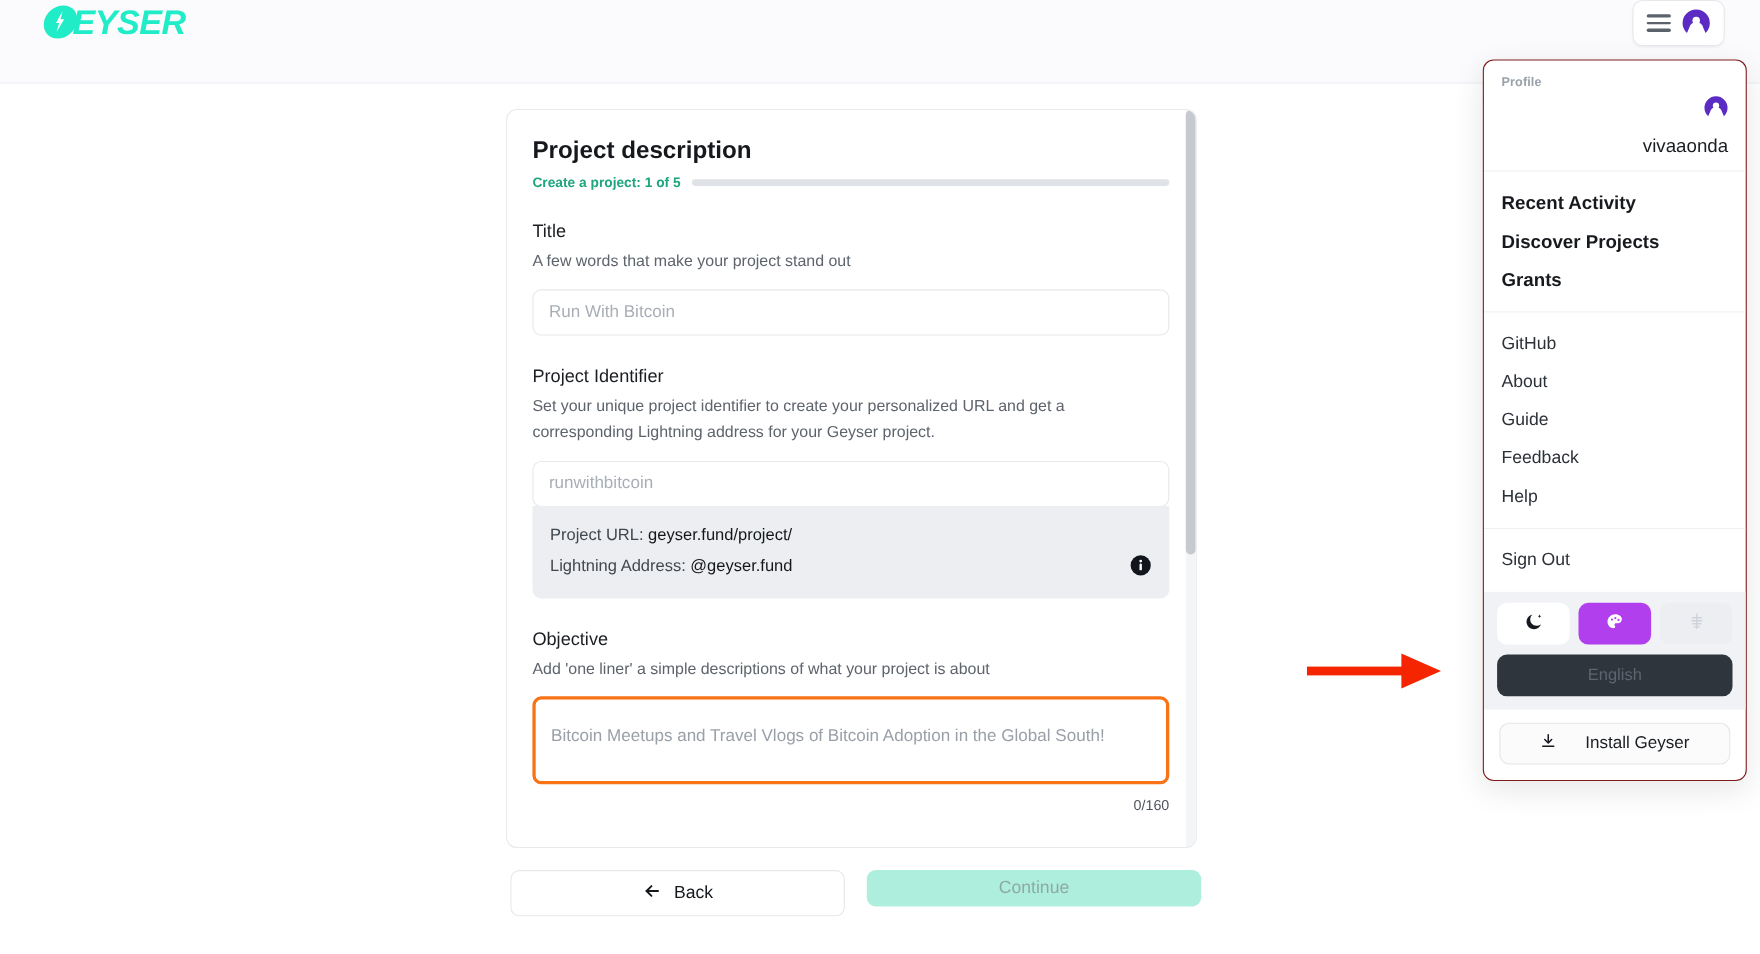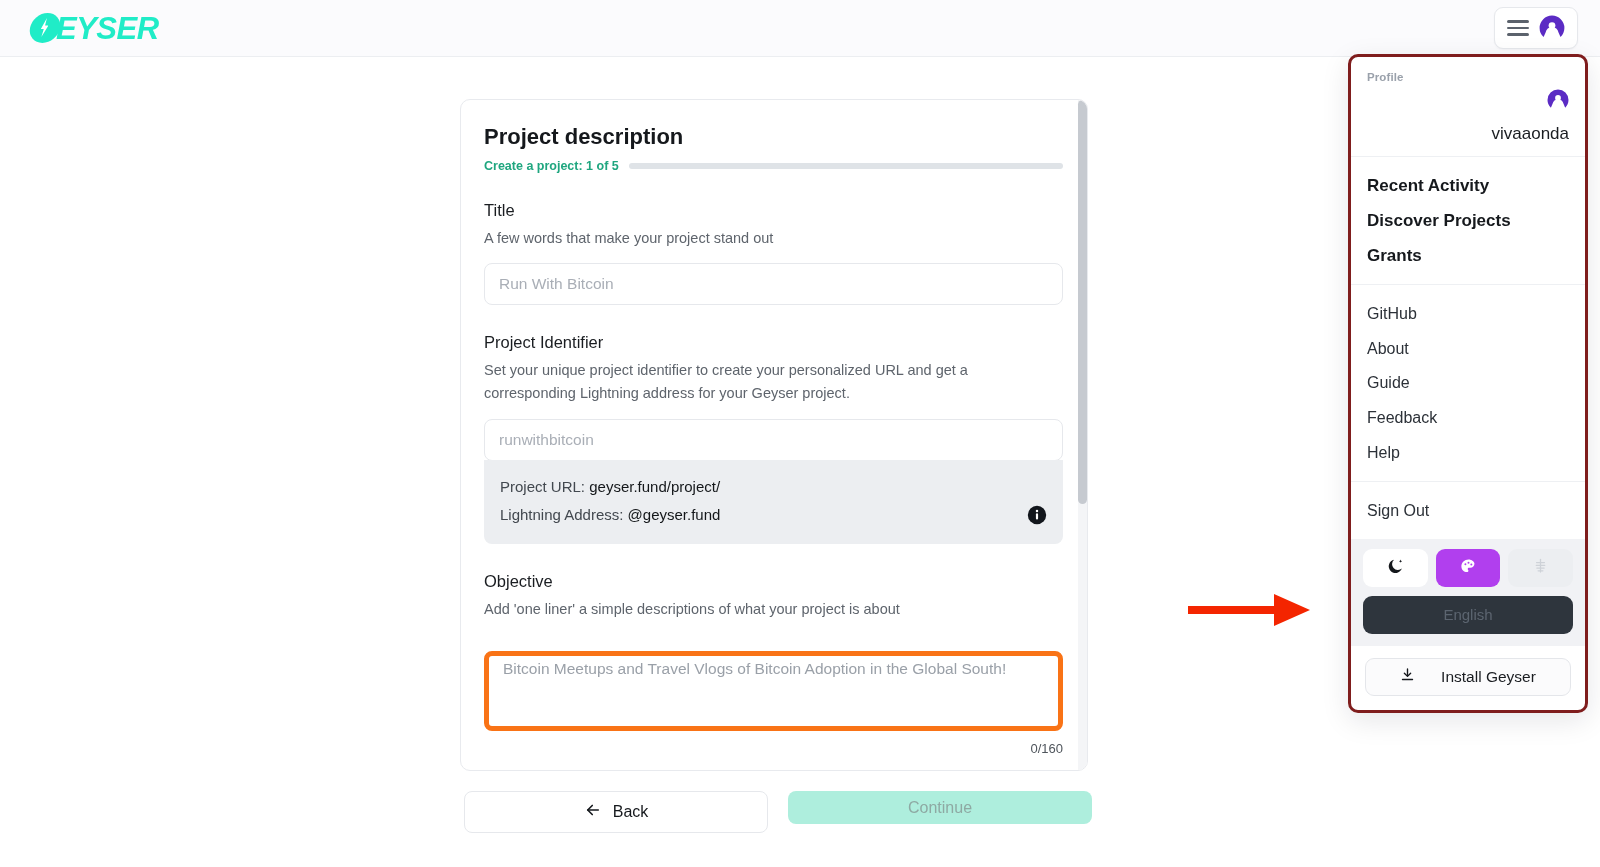--- a/index.html
+++ b/index.html
@@ -13,10 +13,10 @@
 
   
   .topbar {
-    position: absolute; top: 0; left: 0; width: 1600px; height: 57px;
+    position: absolute; top: 0; left: 0; width: 1600px; height: 76px;
     background: #fbfbfd; border-bottom: 1px solid #eceef1;
-    display: flex; align-items: center; justify-content: space-between;
-    padding: 0 22px;
+    display: flex; align-items: flex-start; justify-content: space-between;
+    padding: 0 32px;
   }
   .logo { display: flex; align-items: center; height: 40px; padding-left: 8px; }
   .logo-mark {

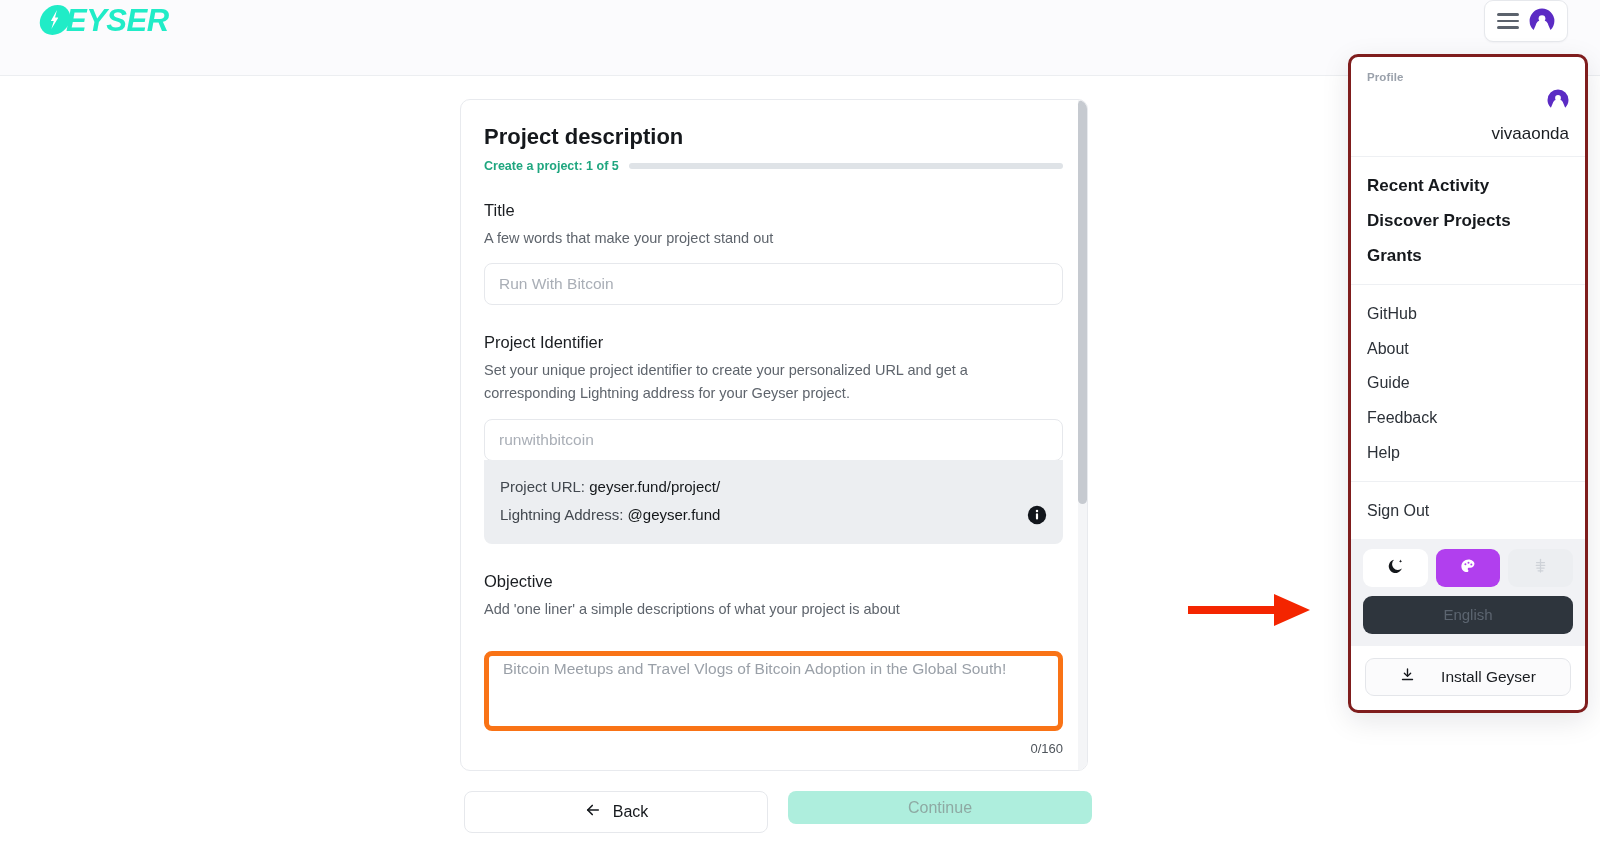--- a/index.html
+++ b/index.html
@@ -51,7 +51,7 @@
   
   .dropdown {
     position: absolute; top: 54px; right: 12px; width: 240px;
-    background: #ffffff; border: 3px solid #7f1d1d; border-radius: 10px;
+    background: #ffffff; border: 1px solid #7f1d1d; border-radius: 10px;
     box-shadow: 0 8px 28px rgba(16,24,40,.10);
     padding: 0; overflow: hidden;
   }

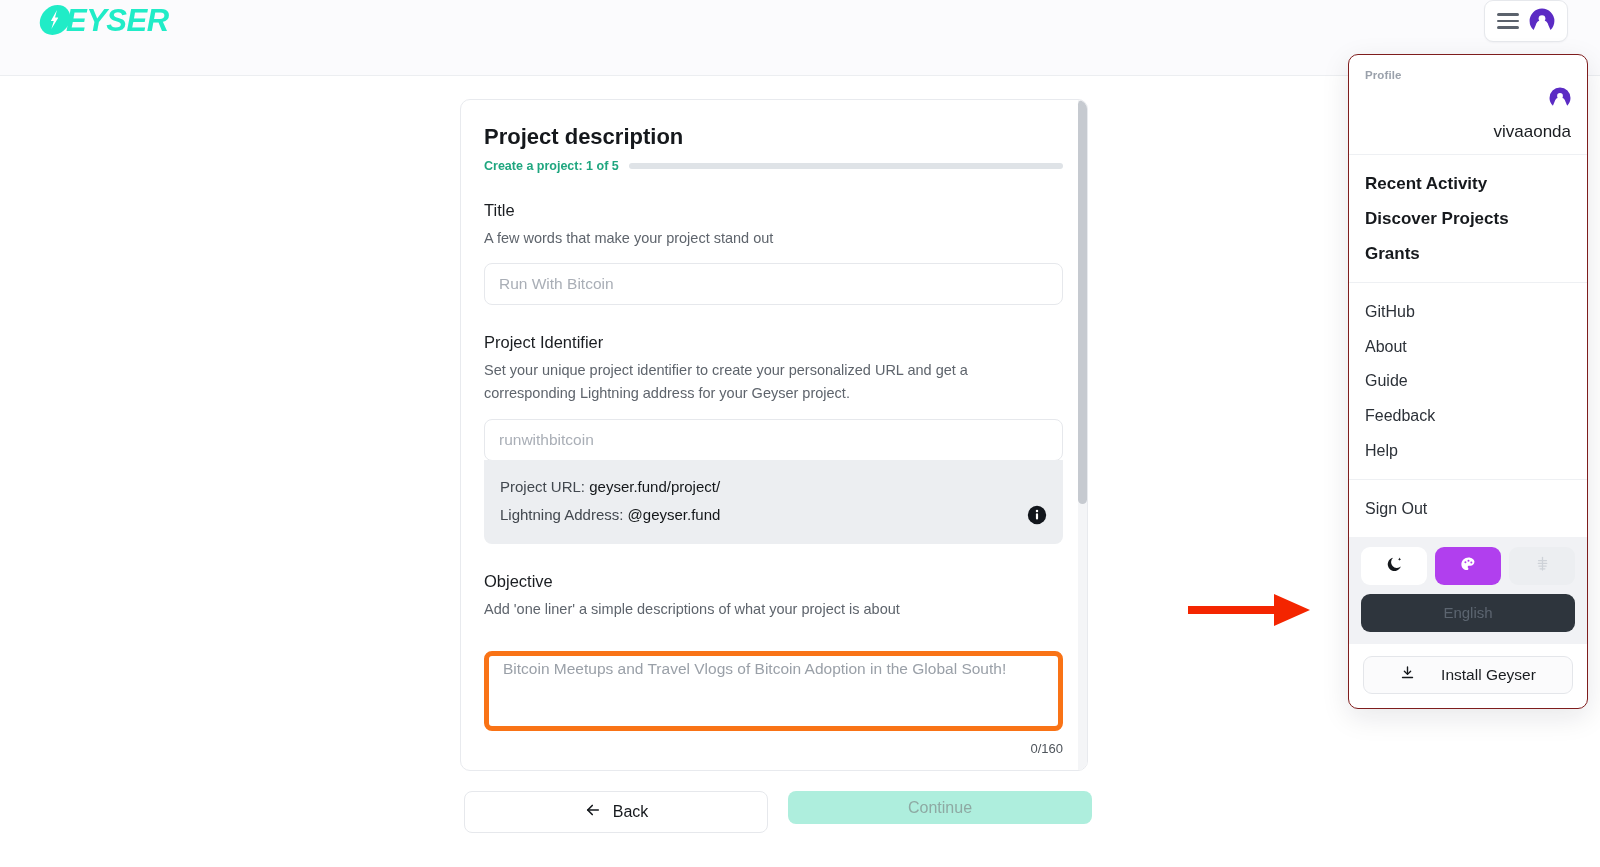--- a/index.html
+++ b/index.html
@@ -143,9 +143,9 @@
   .info-icon-wrap { position: absolute; right: 16px; bottom: 15px; cursor: pointer; }
 
   .textarea {
-    margin-top: 30px; width: 100%; height: 80px;
-    border: 5px solid #f97316; border-radius: 8px; background: #ffffff;
-    padding: 1px 14px; font-size: 15.5px; color: #1a1d21; resize: none;
+    margin-top: 12px; width: 100%; height: 80px;
+    border: 3px solid #f97316; border-radius: 8px; background: #ffffff;
+    padding: 22px 14px; font-size: 15.5px; color: #1a1d21; resize: none;
     font-family: "Liberation Sans", sans-serif; line-height: 1.5;
   }
   .textarea::placeholder { color: #9aa0a8; }

